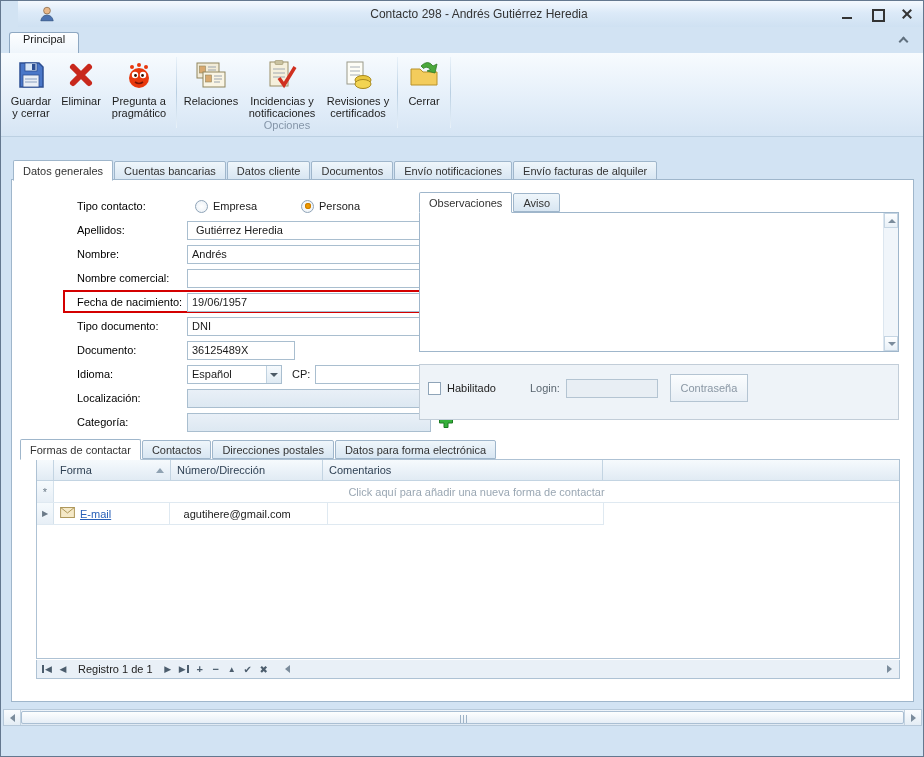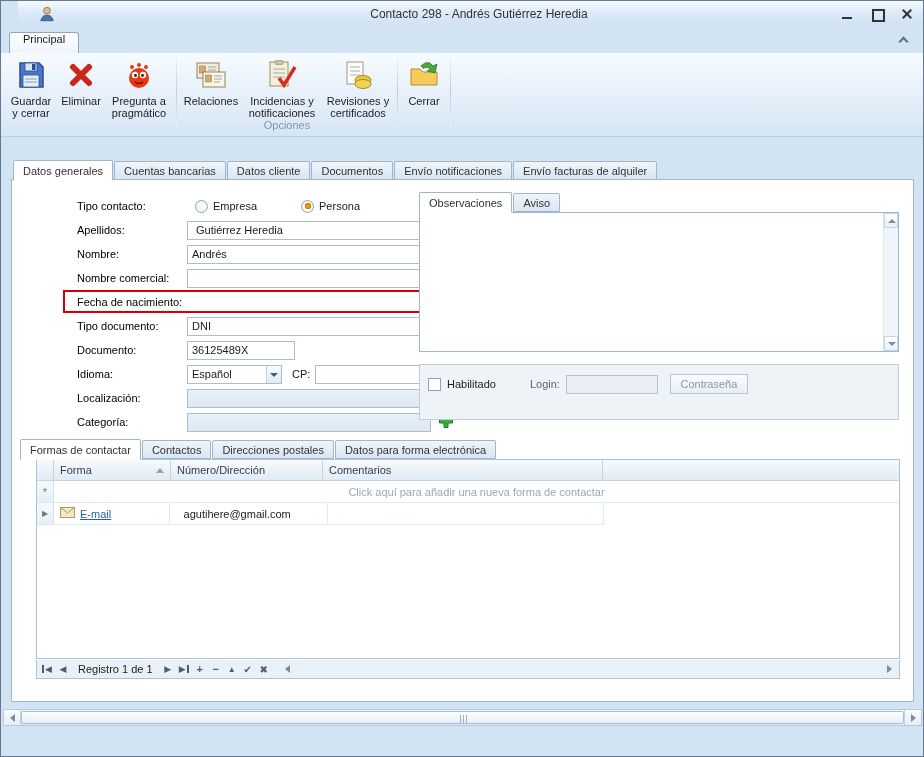--- a/index.html
+++ b/index.html
@@ -324,6 +324,12 @@
         <div class="frow">
           <div class="hl-box"></div>
           <span class="flabel">Fecha de nacimiento:</span>
+          <div class="combo" style="width:270px">
+            <input value="19/06/1957" style="">
+            <span class="combo-btn">
+                <span class="tri-down"></span>
+              </span>
+          </div>
         </div>
 
         <div class="frow">

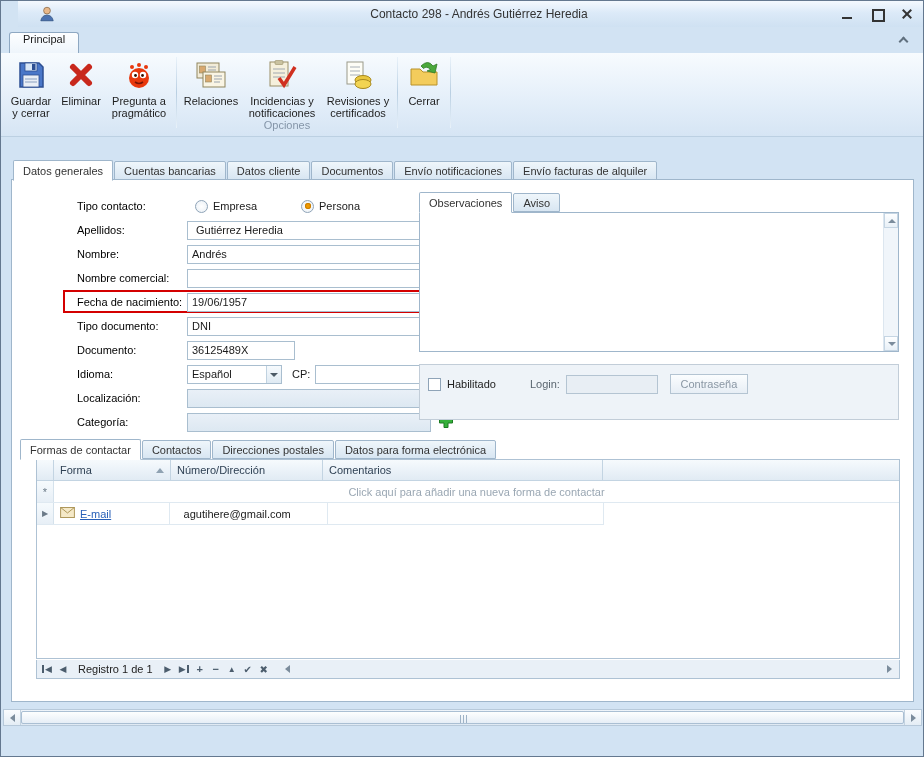--- a/index.html
+++ b/index.html
@@ -90,7 +90,7 @@
   .cb-label { margin-left:6px; color:#222; }
   .login-label { margin-left:34px; color:#5a6670; }
   .login-input { width:92px; height:19px; margin-left:6px; border:1px solid #b4c4d2; background:#e8eef4; }
-  .pwd-btn { margin-left:12px; width:78px; height:20px; border:1px solid #b4c4d2;
+  .pwd-btn { margin-left:12px; width:78px; height:28px; border:1px solid #b4c4d2;
              background:linear-gradient(#fbfdfe,#e7eef5); color:#8a97a4; }
 
   

